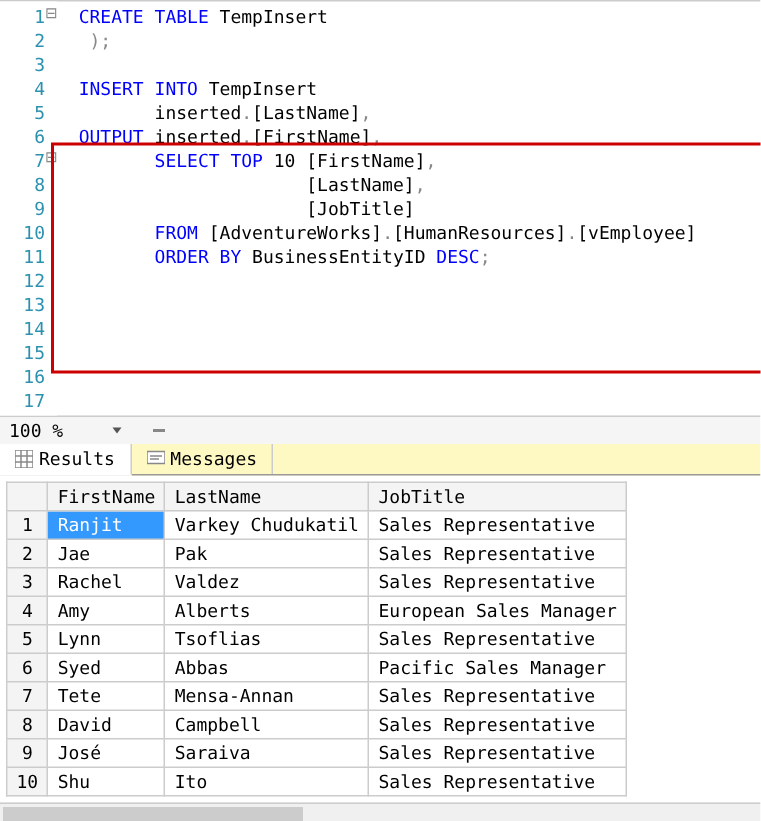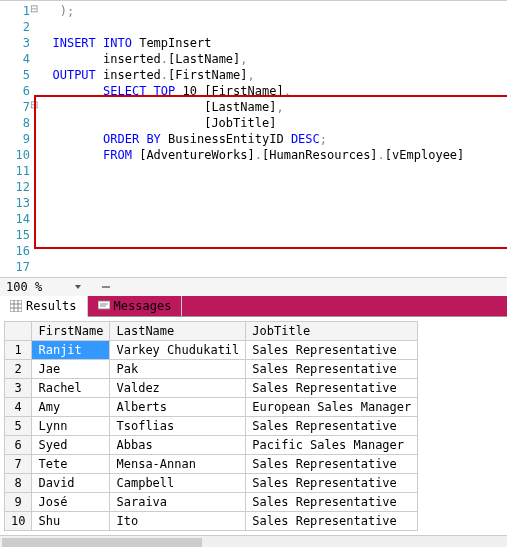--- a/index.html
+++ b/index.html
@@ -57,6 +57,7 @@
     <span class="marker" style="left:-8px; top:2px;">⊟</span>
     <span class="marker" style="left:-8px; top:98px;">⊟</span>
     <div class="redbox" style="left:-4px; top:94px; width:480px; height:154px;"></div>
+  <div class="line">  <span class="kw">CREATE TABLE</span><span class="txt"> TempInsert</span></div>
       <div class="line">   <span class="gray">);</span></div>
       <div class="line"></div>
       <div class="line">  <span class="kw">INSERT INTO</span><span class="txt"> TempInsert</span></div>

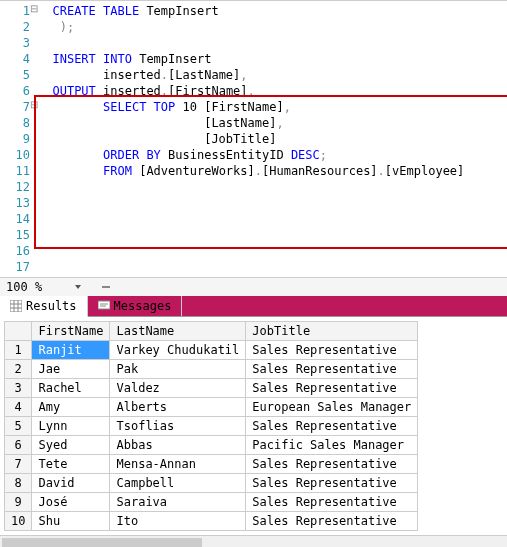--- a/index.html
+++ b/index.html
@@ -66,8 +66,8 @@
       <div class="line">  <span class="txt">       </span><span class="kw">SELECT TOP</span><span class="txt"> 10 [FirstName]</span><span class="gray">,</span></div>
       <div class="line">  <span class="txt">                     [LastName]</span><span class="gray">,</span></div>
       <div class="line">  <span class="txt">                     [JobTitle]</span></div>
+      <div class="line">  <span class="txt">       </span><span class="kw">FROM</span><span class="txt"> [AdventureWorks]</span><span class="gray">.</span><span class="txt">[HumanResources]</span><span class="gray">.</span><span class="txt">[vEmployee]</span></div>
       <div class="line">  <span class="txt">       </span><span class="kw">ORDER BY</span><span class="txt"> BusinessEntityID </span><span class="kw">DESC</span><span class="gray">;</span></div>
-      <div class="line">  <span class="txt">       </span><span class="kw">FROM</span><span class="txt"> [AdventureWorks]</span><span class="gray">.</span><span class="txt">[HumanResources]</span><span class="gray">.</span><span class="txt">[vEmployee]</span></div>
       <div class="line"></div>
       <div class="line"></div>
     </div>

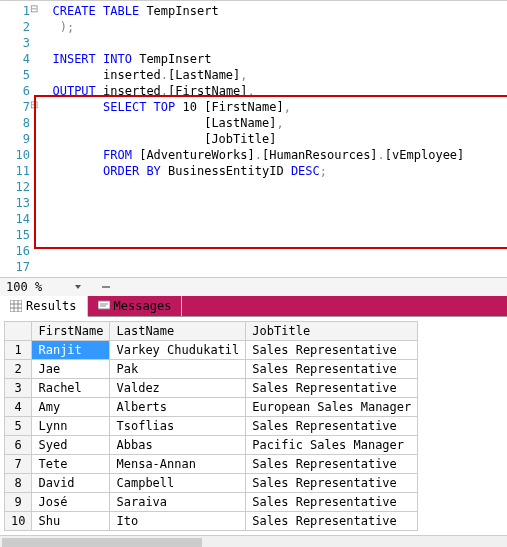--- a/index.html
+++ b/index.html
@@ -18,7 +18,7 @@
   .zoom-bar .zval { width:50px; }
   .zoom-bar .dd { width:0;height:0;border-left:3px solid transparent;border-right:3px solid transparent;border-top:4px solid #555; }
   .dash { border-top:2px solid #888; width:8px; margin-left:2px; }
-  .tabs { display:flex; border-bottom:1px solid #999; background:#be185d; font-family:'Segoe UI',sans-serif; font-size:11px;align-items:center; }
+  .tabs { display:flex; border-bottom:1px solid #999; background:#fef9c3; font-family:'Segoe UI',sans-serif; font-size:11px;align-items:center; }
   .tab { padding:3px 10px; display:flex; align-items:center; gap:4px; border-right:1px solid #ccc; cursor:pointer; }
   .tab.active { background:#fff; border-bottom:1px solid #fff; margin-bottom:-1px; }
   .tab-icon { width:12px; height:12px; display:inline-block; }

